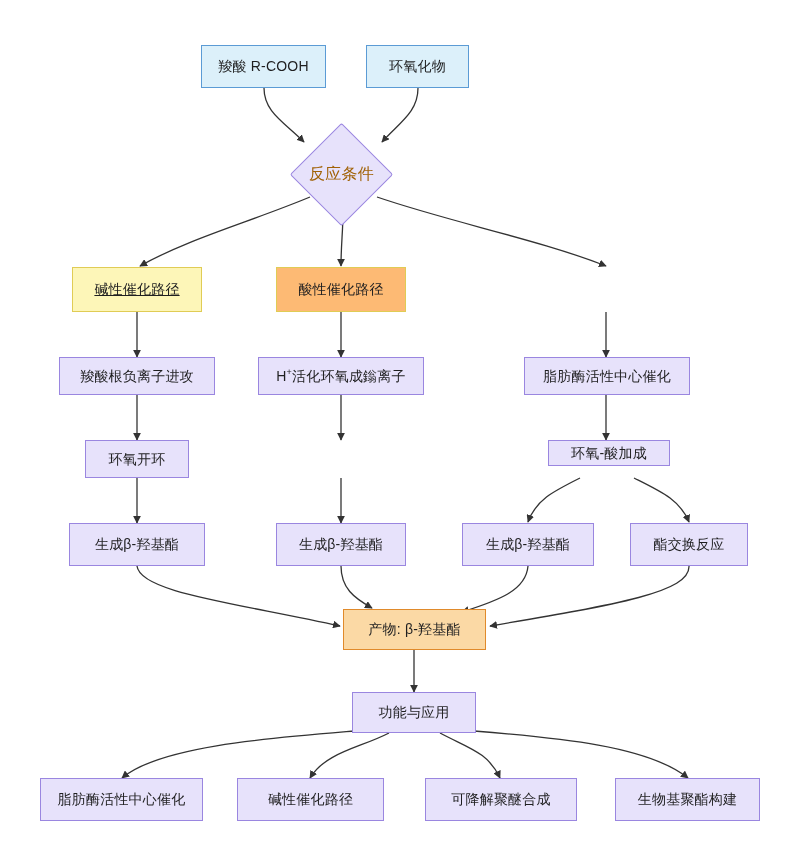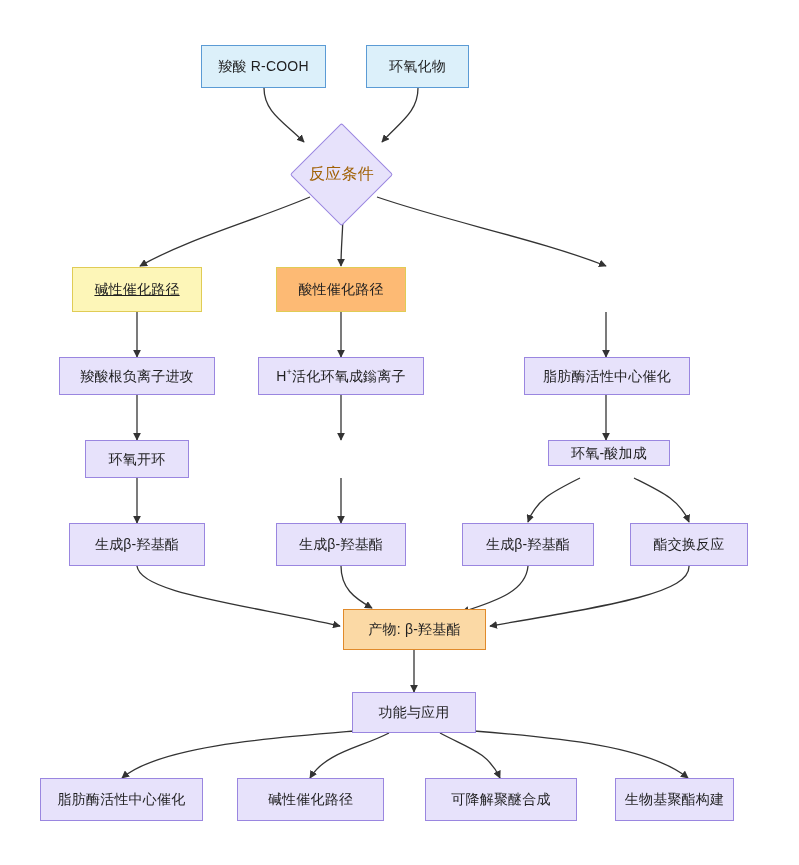--- a/index.html
+++ b/index.html
@@ -216,7 +216,7 @@
     <span class="node-label">可降解聚醚合成</span>
   </div>
 
-  <div class="node n-process" style="left:615px; top:778px; width:119px; height:43px;">
+  <div class="node n-process" style="left:615px; top:778px; width:145px; height:43px;">
     <span class="node-label">生物基聚酯构建</span>
   </div>
 

